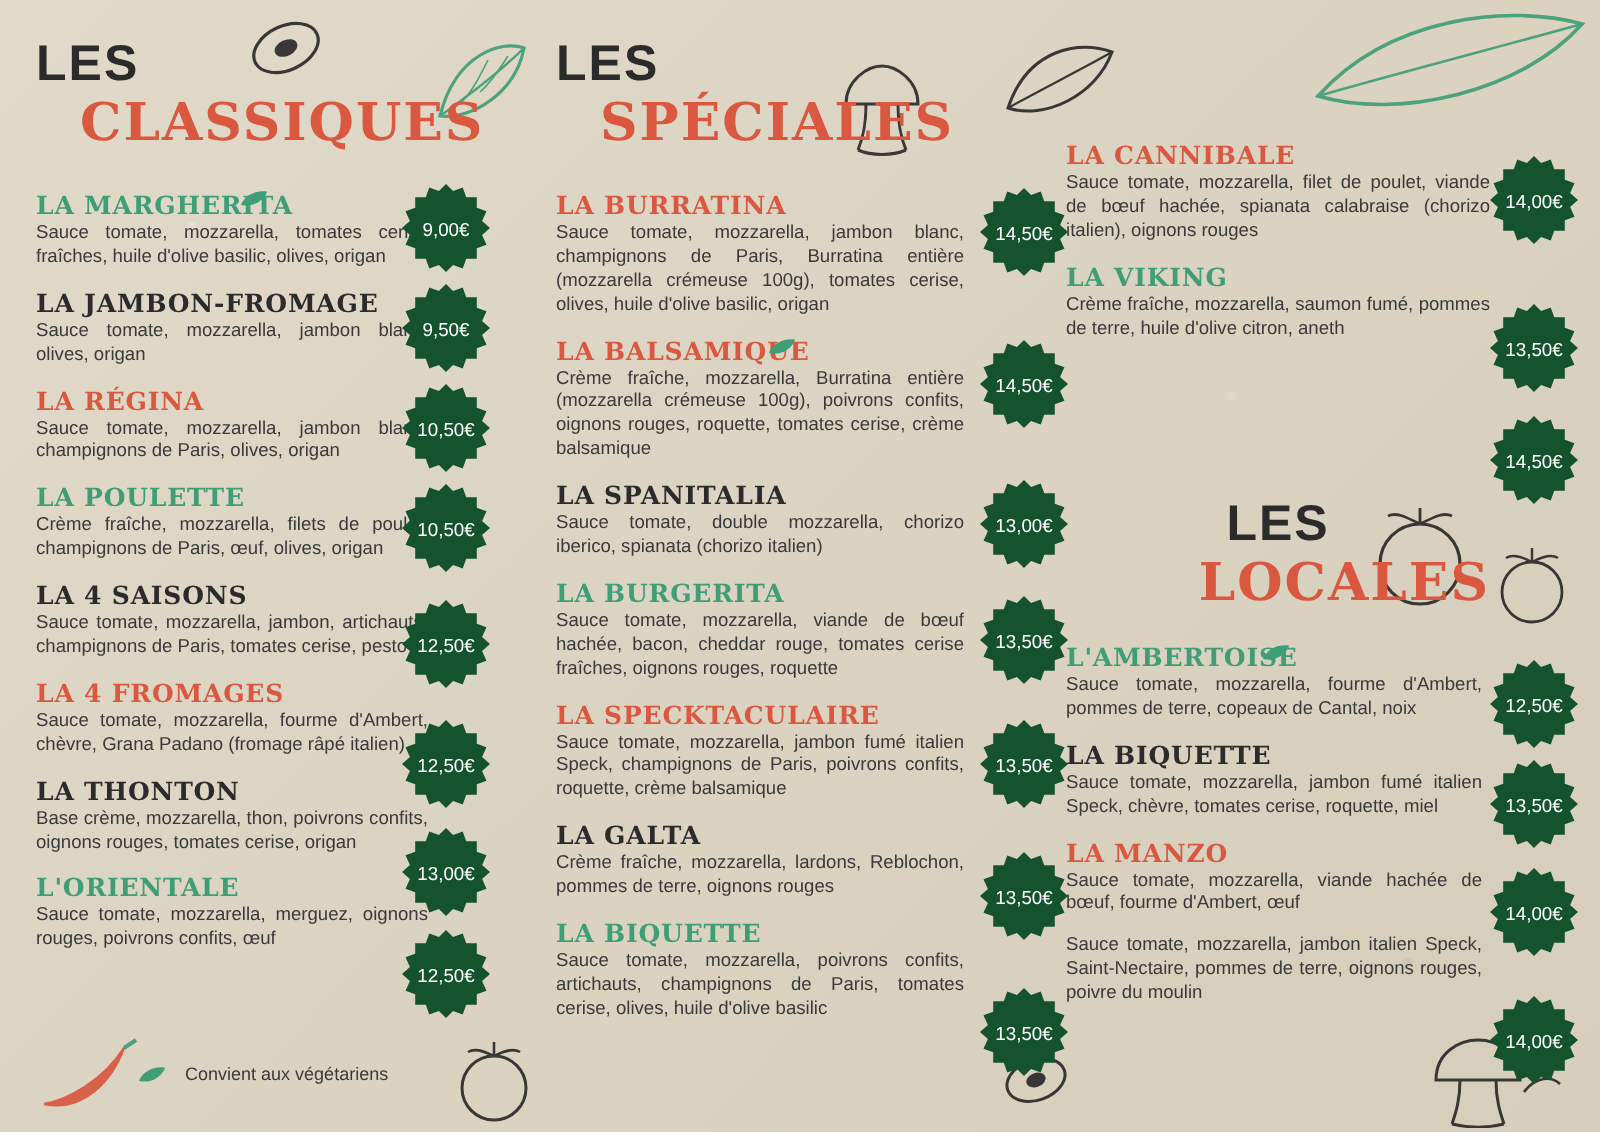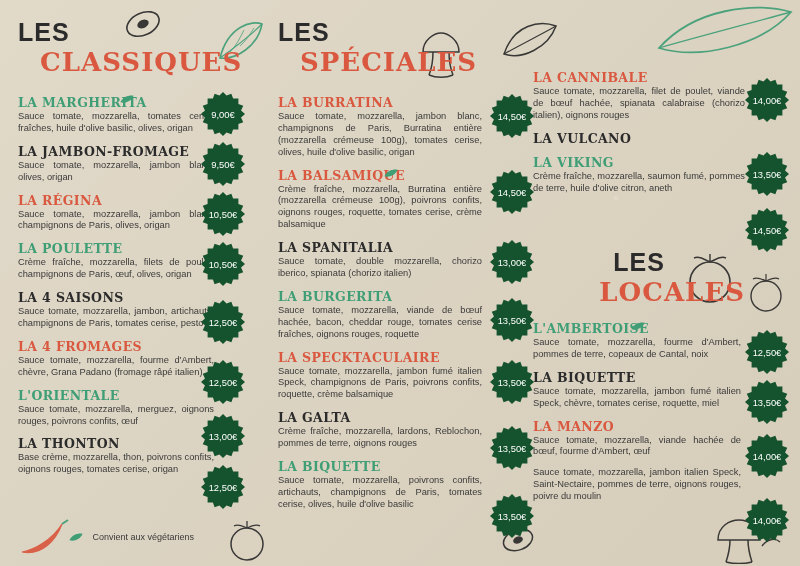--- a/index.html
+++ b/index.html
@@ -274,7 +274,6 @@
       <div class="item-desc">Sauce tomate, mozzarella, filet de poulet, viande de bœuf hachée, spianata calabraise (chorizo italien), oignons rouges</div>
     </div>
     <div class="item">
-      <div class="item-name n-dark">LA VULCANO</div>
     </div>
     <div class="item">
       <div class="item-name n-green">LA VIKING</div>

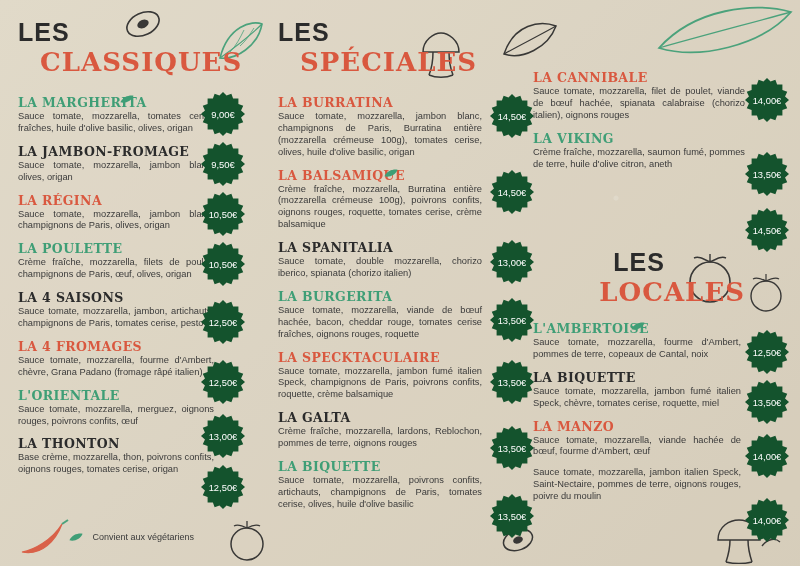--- a/index.html
+++ b/index.html
@@ -200,12 +200,12 @@
         <div class="item-desc">Sauce tomate, mozzarella, fourme d'Ambert, chèvre, Grana Padano (fromage râpé italien)</div>
       </div>
       <div class="item">
+        <div class="item-name n-dark">LA THONTON</div>
+        <div class="item-desc">Base crème, mozzarella, thon, poivrons confits, oignons rouges, tomates cerise, origan</div>
+      </div>
+      <div class="item">
         <div class="item-name n-green">L'ORIENTALE</div>
         <div class="item-desc">Sauce tomate, mozzarella, merguez, oignons rouges, poivrons confits, œuf</div>
-      </div>
-      <div class="item">
-        <div class="item-name n-dark">LA THONTON</div>
-        <div class="item-desc">Base crème, mozzarella, thon, poivrons confits, oignons rouges, tomates cerise, origan</div>
       </div>
     </div>
   </div>

